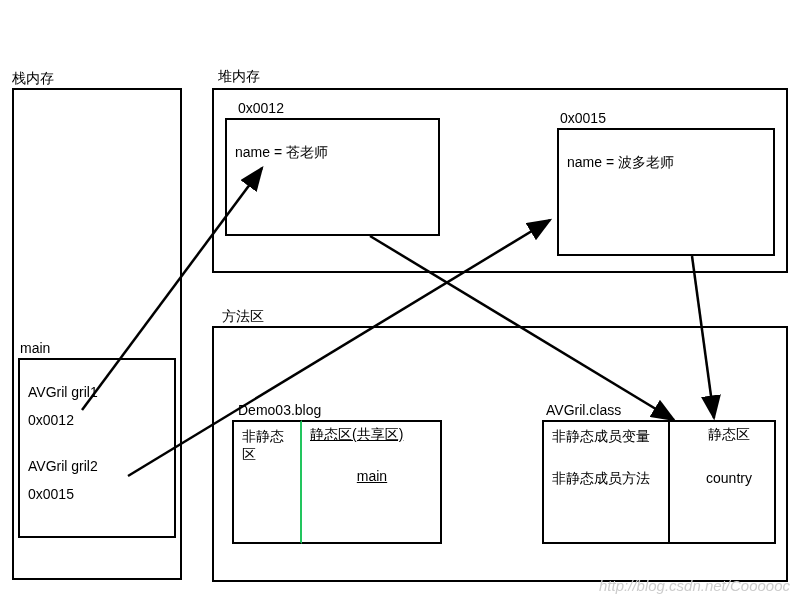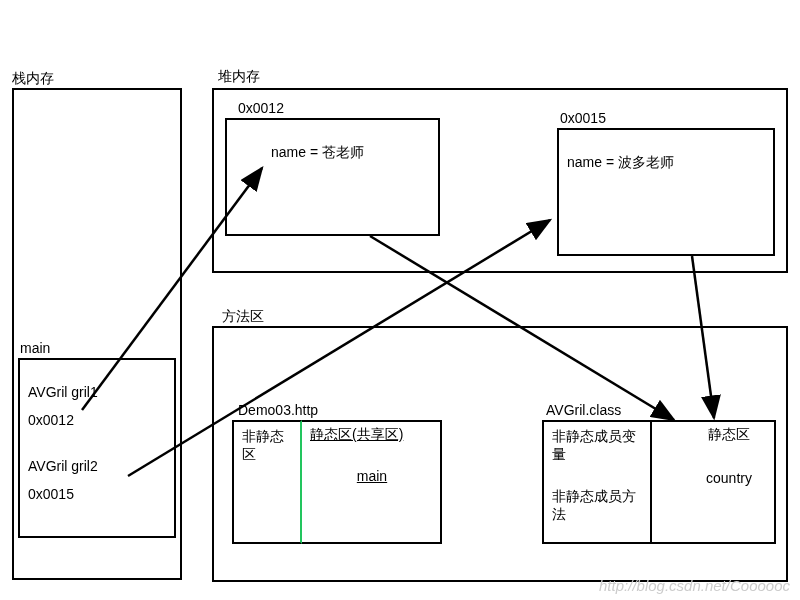--- a/index.html
+++ b/index.html
@@ -62,7 +62,7 @@
 
 <span class="label" style="left:238px; top:100px;">0x0012</span>
 
-<div class="box" style="left:225px; top:118px; width:215px; height:118px;padding-left:36px;">
+<div class="box" style="left:225px; top:118px; width:215px; height:118px;">
   <span class="inner-label" style="margin-top:18px;">name = 苍老师</span>
 </div>
 

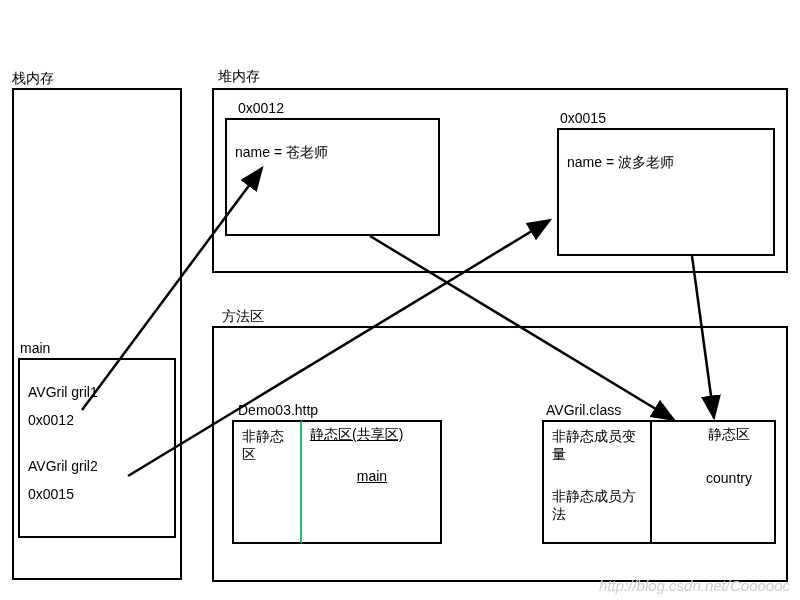--- a/index.html
+++ b/index.html
@@ -76,7 +76,7 @@
 
 <div class="box" style="left:212px; top:326px; width:576px; height:256px;"></div>
 
-<span class="label" style="left:238px; top:402px;">Demo03.http</span>
+<span class="label" style="left:238px; top:402px;">Demo03.blog</span>
 <div class="box" style="left:232px; top:420px; width:210px; height:124px;"></div>
 <div class="box" style="left:232px; top:420px; width:70px; height:124px; border-right:2px solid #22c55e;">
   <span class="inner-label">非静态区</span>

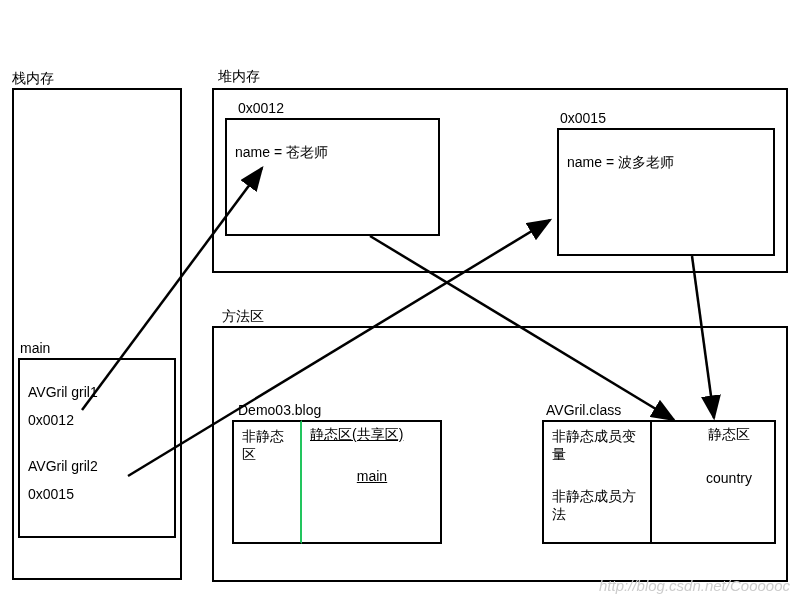--- a/index.html
+++ b/index.html
@@ -88,7 +88,7 @@
 
 <span class="label" style="left:546px; top:402px;text-align:center;">AVGril.class</span>
 <div class="box" style="left:542px; top:420px; width:234px; height:124px;"></div>
-<div class="box" style="left:542px; top:420px; width:110px; height:124px; border-right:2px solid #000;">
+<div class="box" style="left:542px; top:420px; width:128px; height:124px; border-right:2px solid #000;">
   <span class="inner-label">非静态成员变量</span>
   <span class="inner-label" style="margin-top:12px;">非静态成员方法</span>
 </div>

